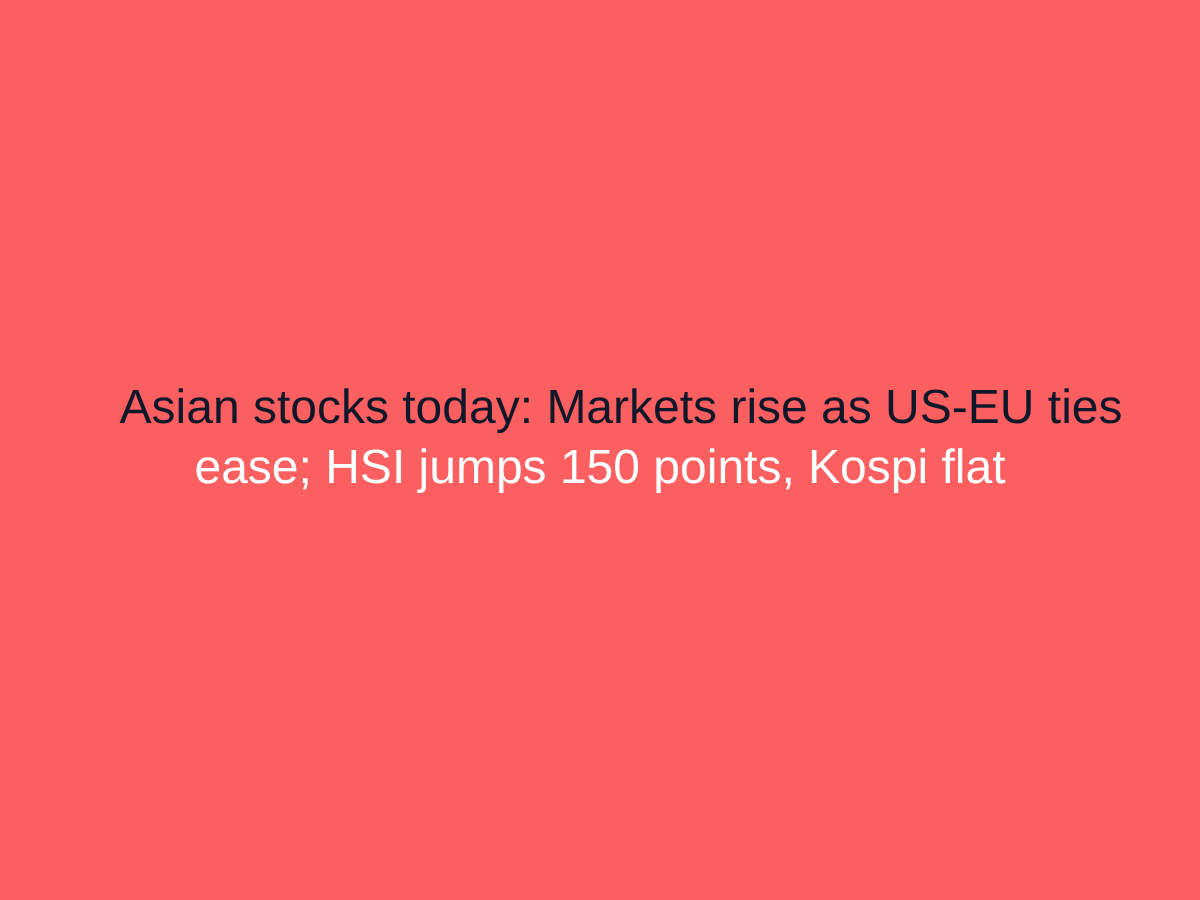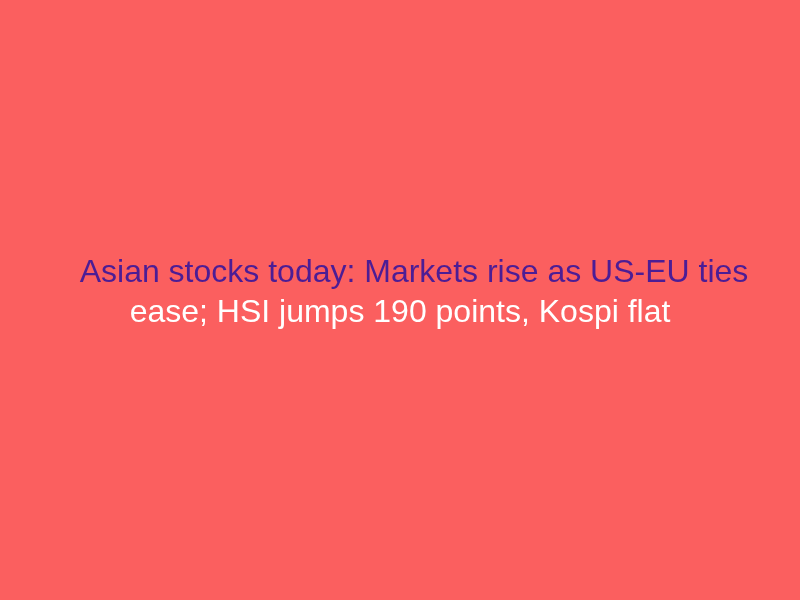--- a/index.html
+++ b/index.html
@@ -53,7 +53,7 @@
 
   <div id="headline-block">
 
-    <span class="headline-line" style="color: #4c1d95; padding-left: 28px;">Asian stocks today: Markets rise as US-EU ties</span>
+    <span class="headline-line" style="color: #0f172a; padding-left: 28px;">Asian stocks today: Markets rise as US-EU ties</span>
 
     <span class="headline-line" style="color: rgb(255, 255, 255);">ease; HSI jumps 190 points, Kospi flat</span>
 

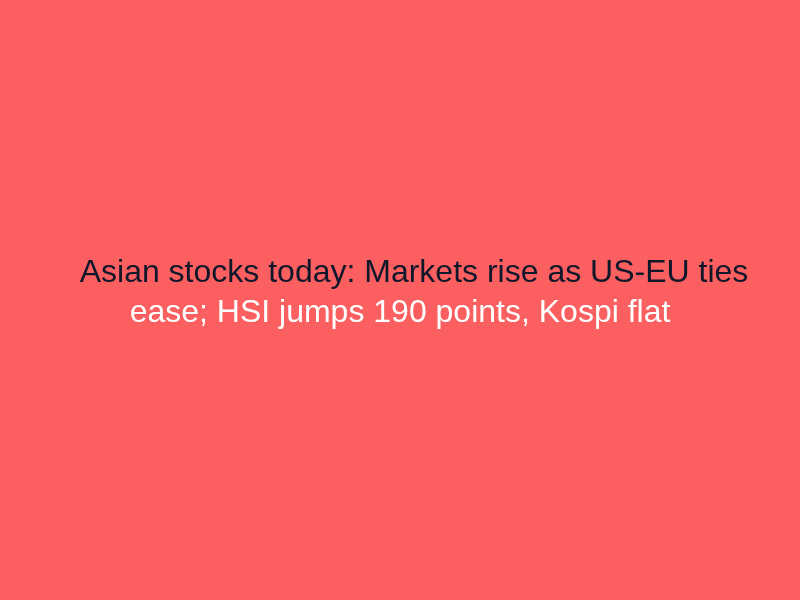--- a/index.html
+++ b/index.html
@@ -55,7 +55,7 @@
 
     <span class="headline-line" style="color: #0f172a; padding-left: 28px;">Asian stocks today: Markets rise as US-EU ties</span>
 
-    <span class="headline-line" style="color: rgb(255, 255, 255);">ease; HSI jumps 190 points, Kospi flat</span>
+    <span class="headline-line" style="color: rgb(255, 255, 255);">ease; HSI jumps 150 points, Kospi flat</span>
 
   </div>
 

